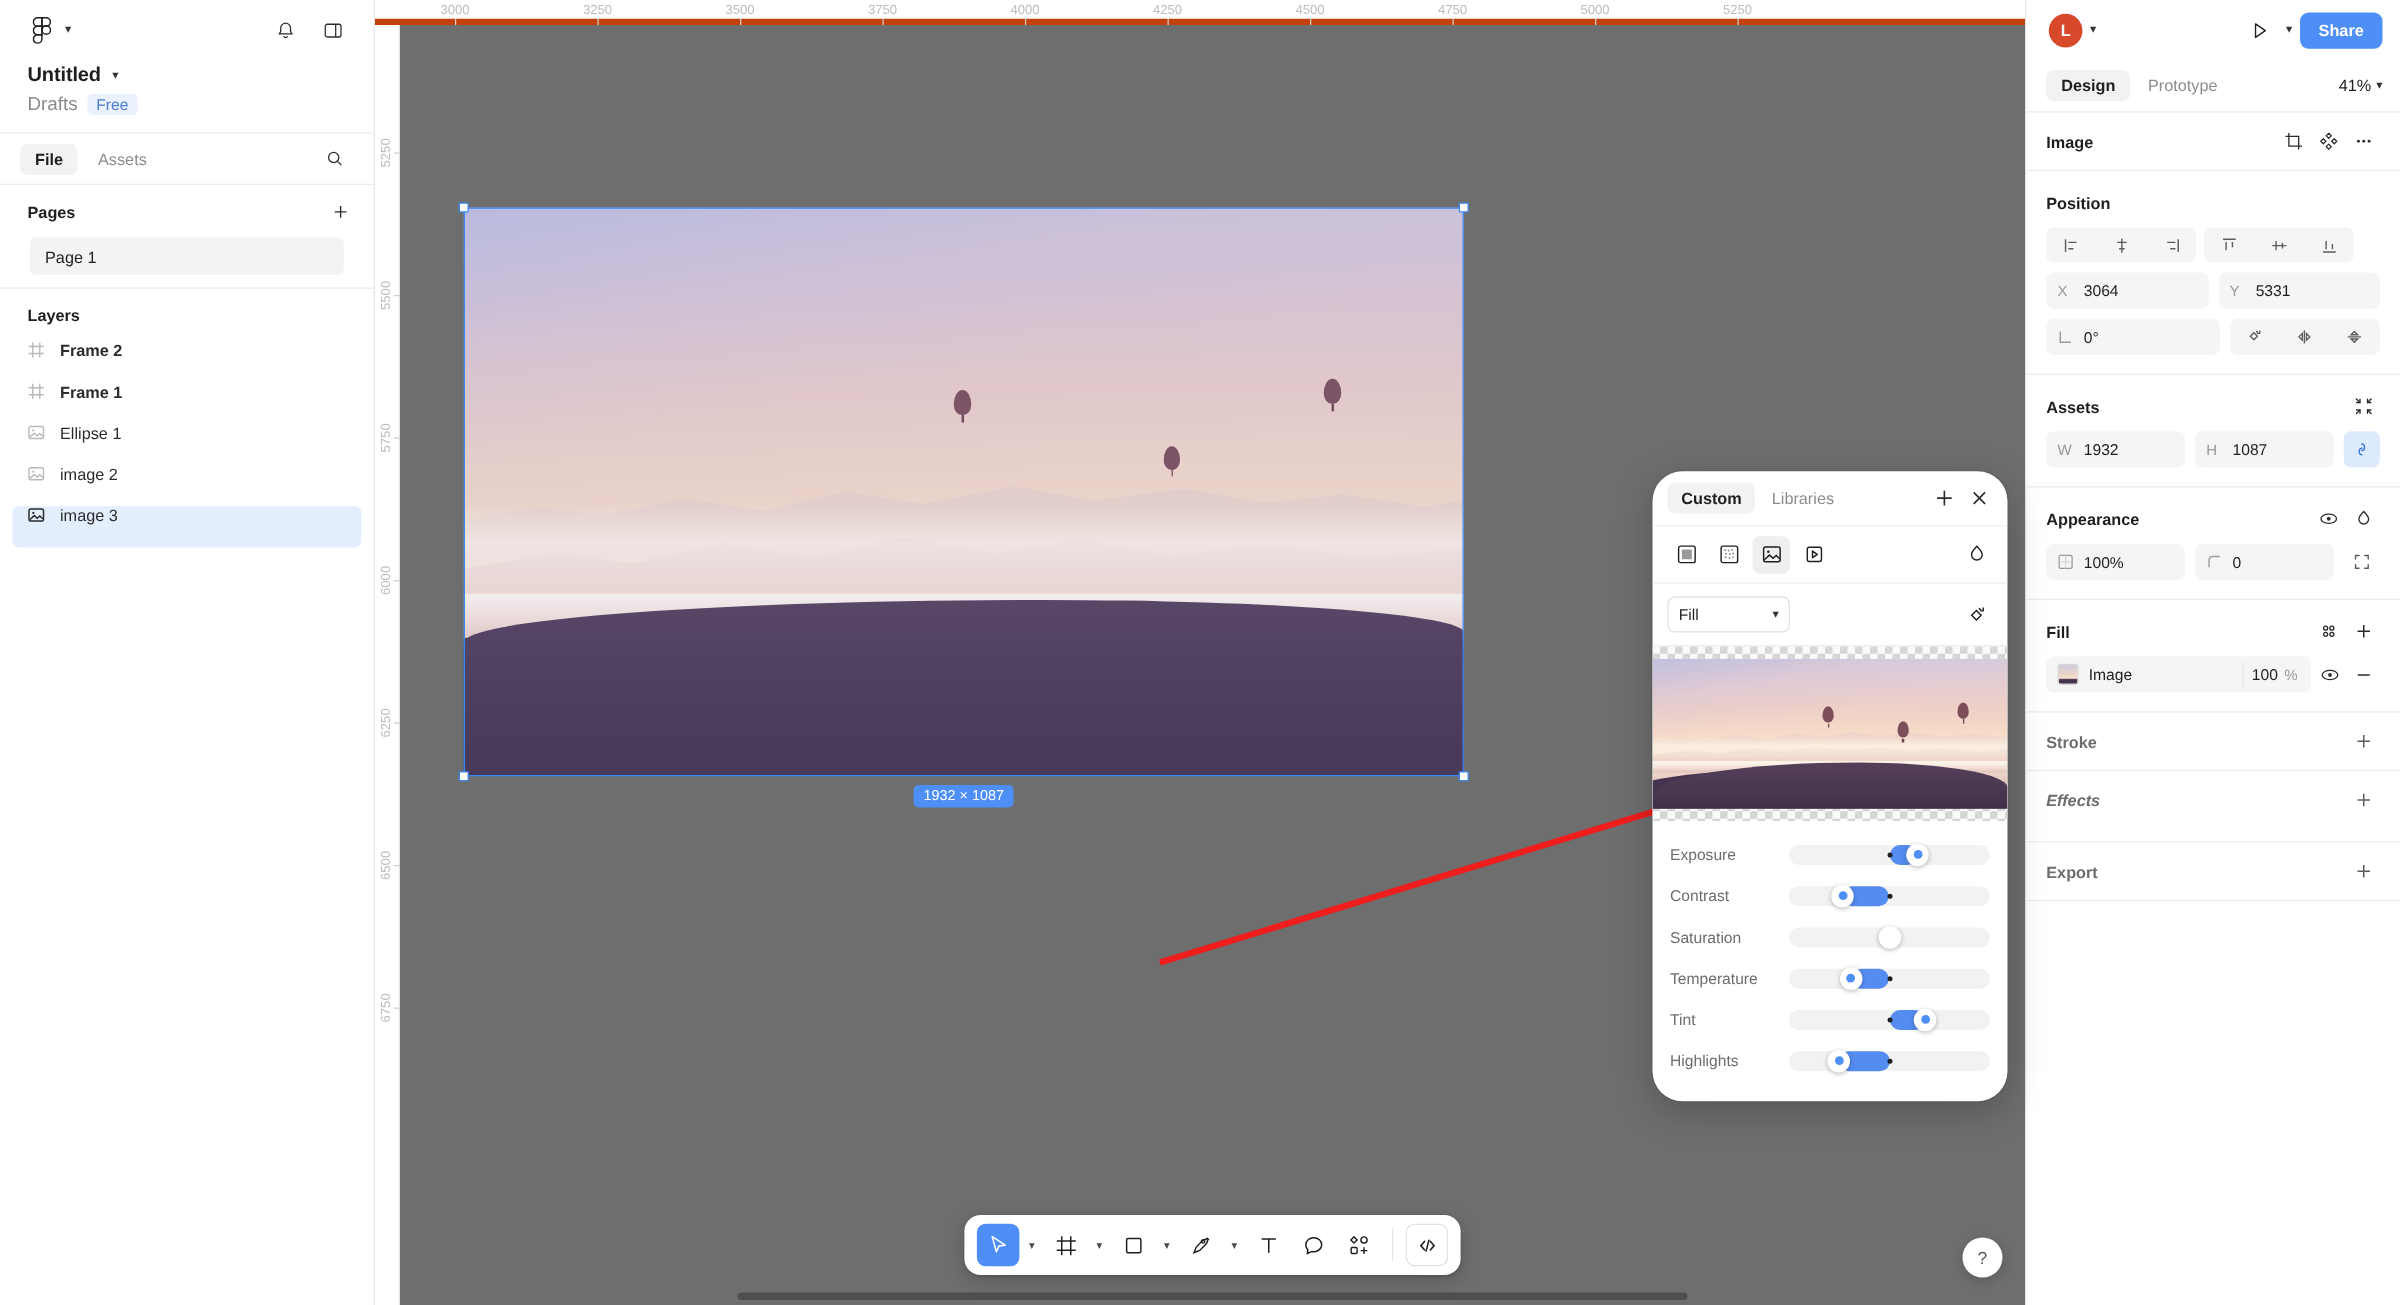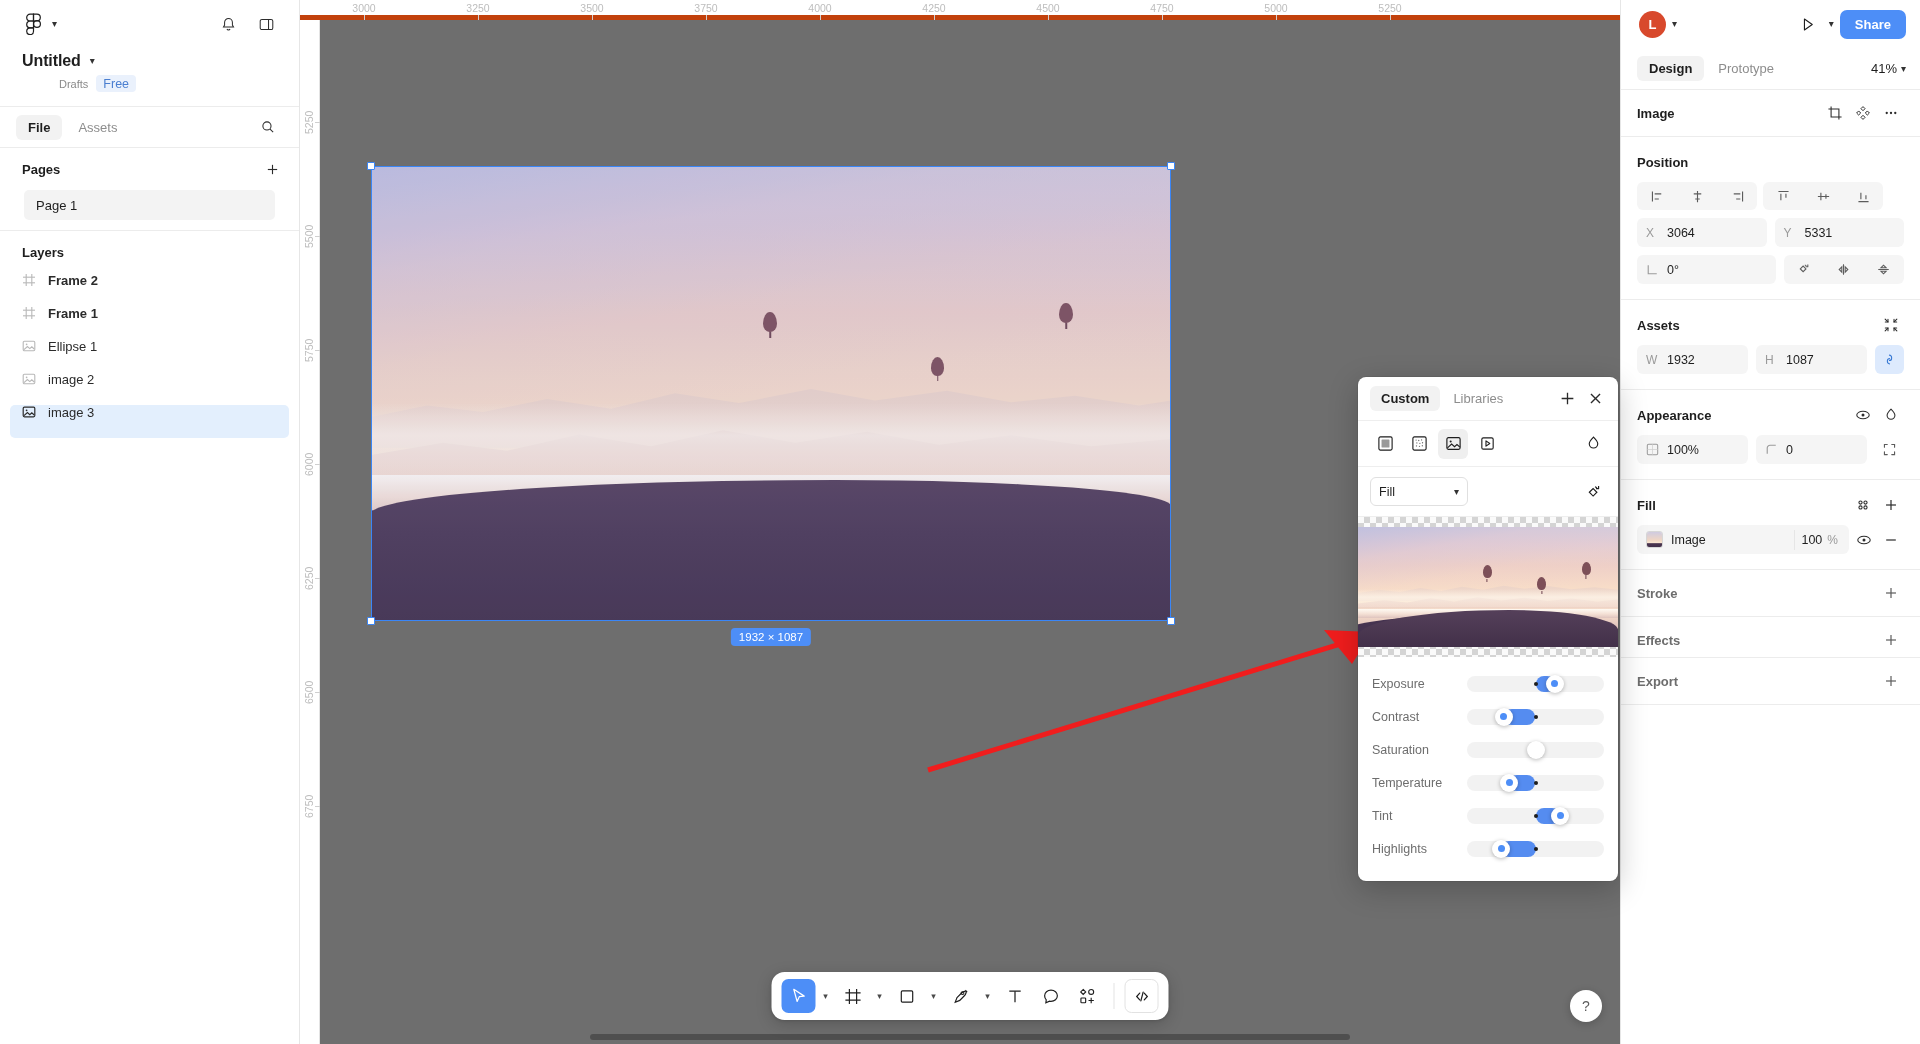--- a/index.html
+++ b/index.html
@@ -33,7 +33,7 @@
   .file-title-row { display: flex; align-items: center; gap: 9px; }
   .file-title { font-size: 16px; font-weight: 700; color: #1e1e1e; letter-spacing: -0.1px; }
   .file-meta { display: flex; align-items: center; gap: 8px; margin-top: 5px; }
-  .file-meta .drafts { font-size: 11px; color: #8a8a8a; margin-left: 37px; }
+  .file-meta .drafts { font-size: 15px; color: #8a8a8a; }
   .file-meta .plan {
     font-size: 12.5px; color: #4a7ed0; background: #eaf1fc;
     padding: 1.5px 7px; border-radius: 4px;

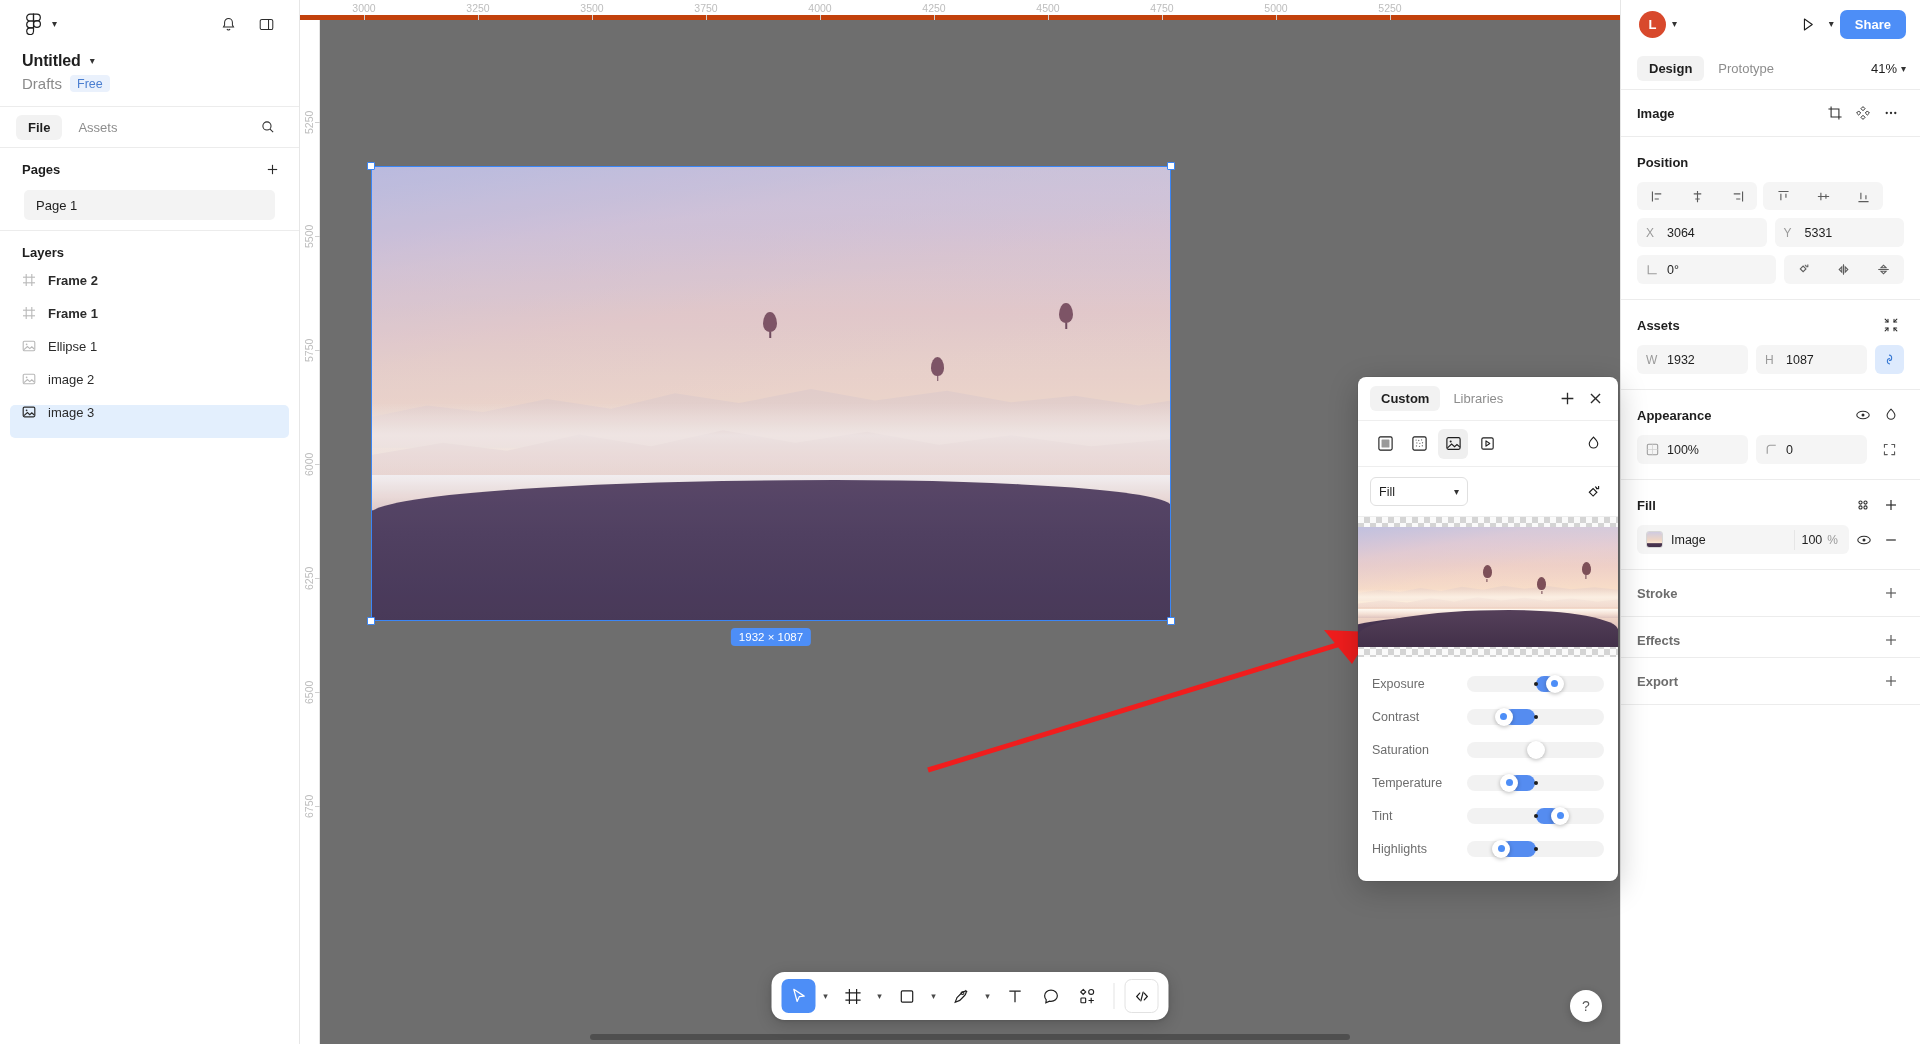--- a/index.html
+++ b/index.html
@@ -281,10 +281,10 @@
 
   
   .popover {
-    position: absolute; left: 1322px; top: 377px; width: 260px;
-    background: #fff; border-radius: 8px;
+    position: absolute; left: 1322px; top: 377px; width: 284px;
+    background: #fff; border-radius: 24px;
     box-shadow: 0 8px 30px rgba(0,0,0,0.22), 0 0 0 1px rgba(0,0,0,0.06);
-    z-index: 30; overflow: hidden; margin-left: 36px;
+    z-index: 30; overflow: hidden;
   }
   .po-head {
     height: 44px; display: flex; align-items: center; padding: 0 10px 0 12px;

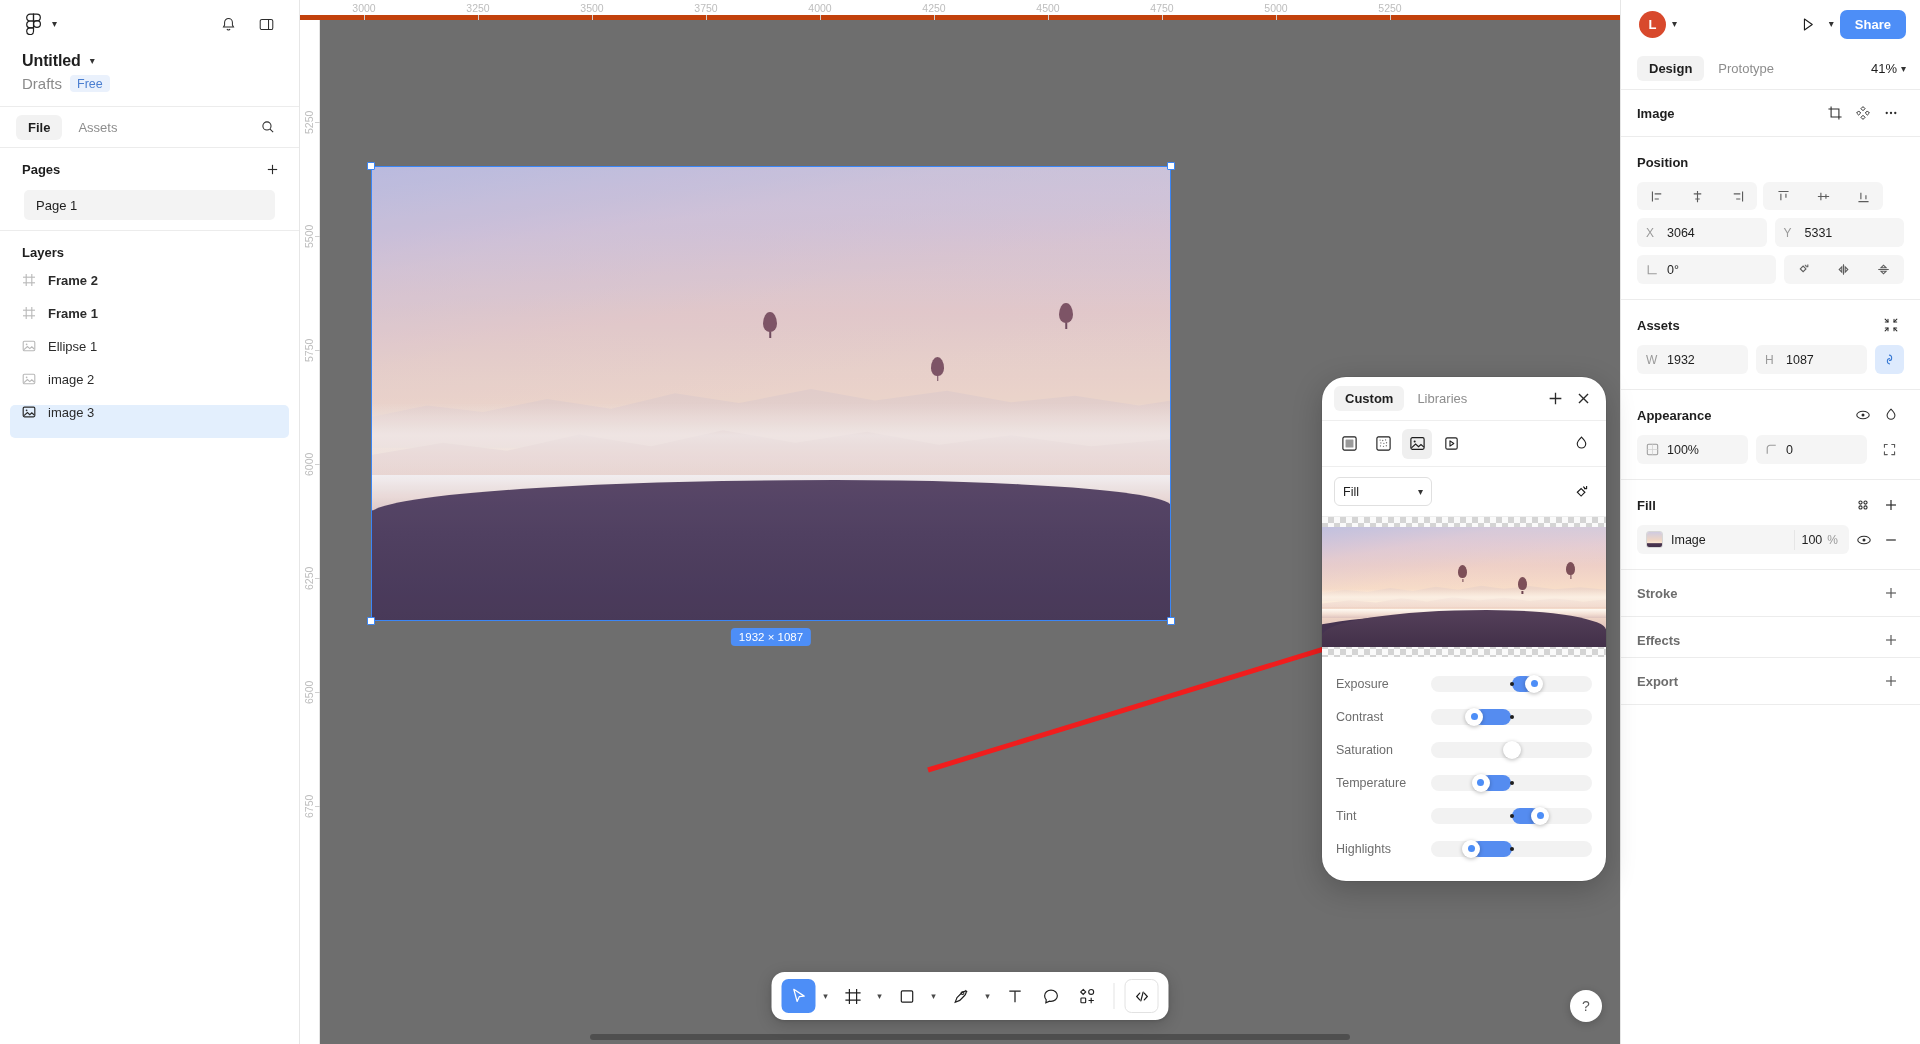--- a/index.html
+++ b/index.html
@@ -1012,7 +1012,7 @@
       </div>
     </div>
 
-    <div class="rp-section" style="padding-top:11px;padding-bottom:5px;">
+    <div class="rp-section" style="padding-top:11px;padding-bottom:21px;font-style:italic;">
       <div class="rp-head" style="margin-bottom:0;">
         <span class="title muted">Effects</span>
         <div class="mini-btn">

